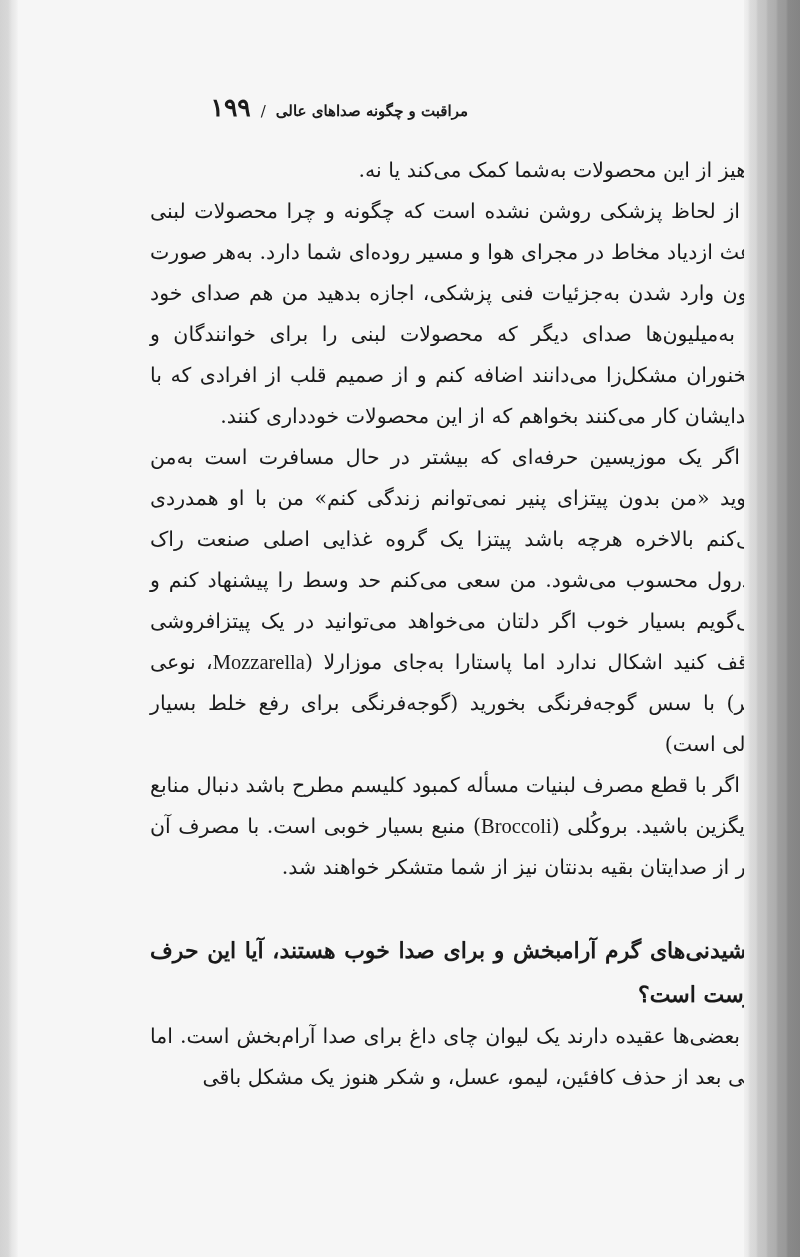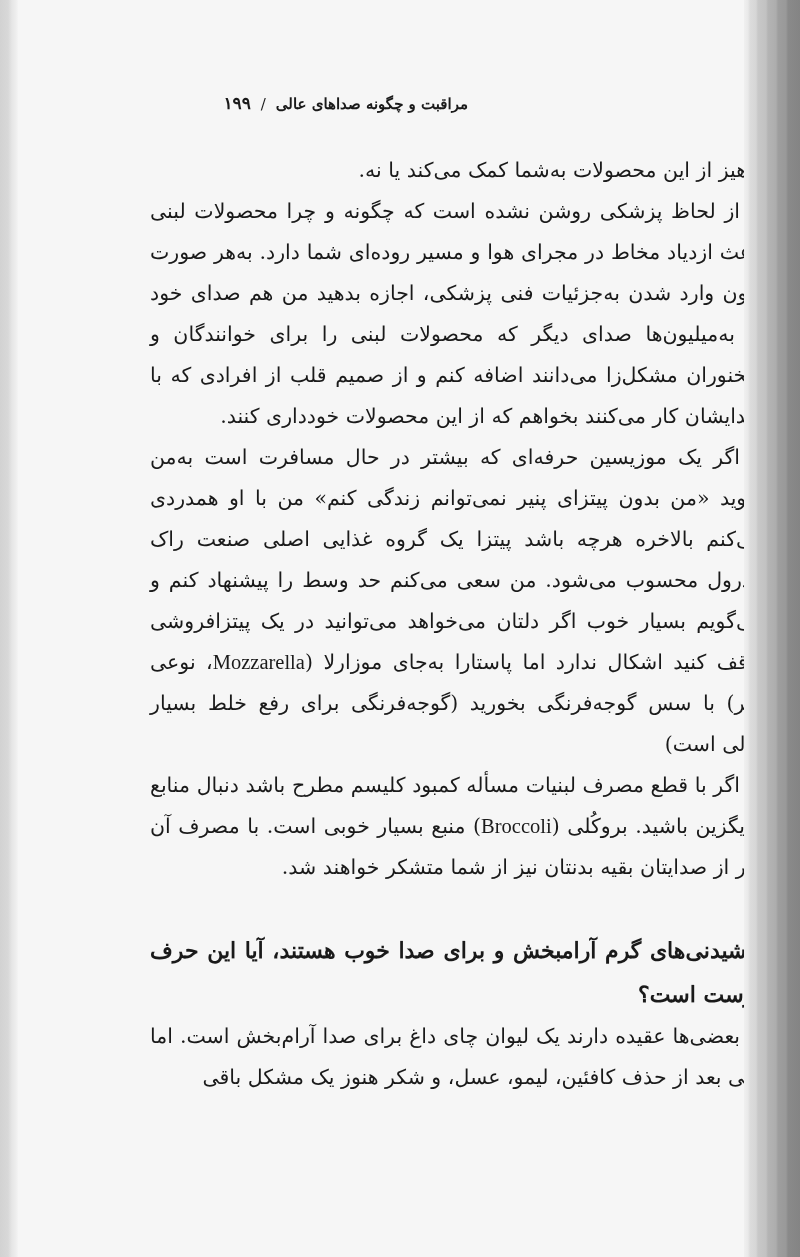--- a/index.html
+++ b/index.html
@@ -55,7 +55,7 @@
       white-space: nowrap;
     }
     .header .num {
-      font-size: 17px;
+      font-size: 25px;
       margin-left: 10px;
     }
     .header .sep {

